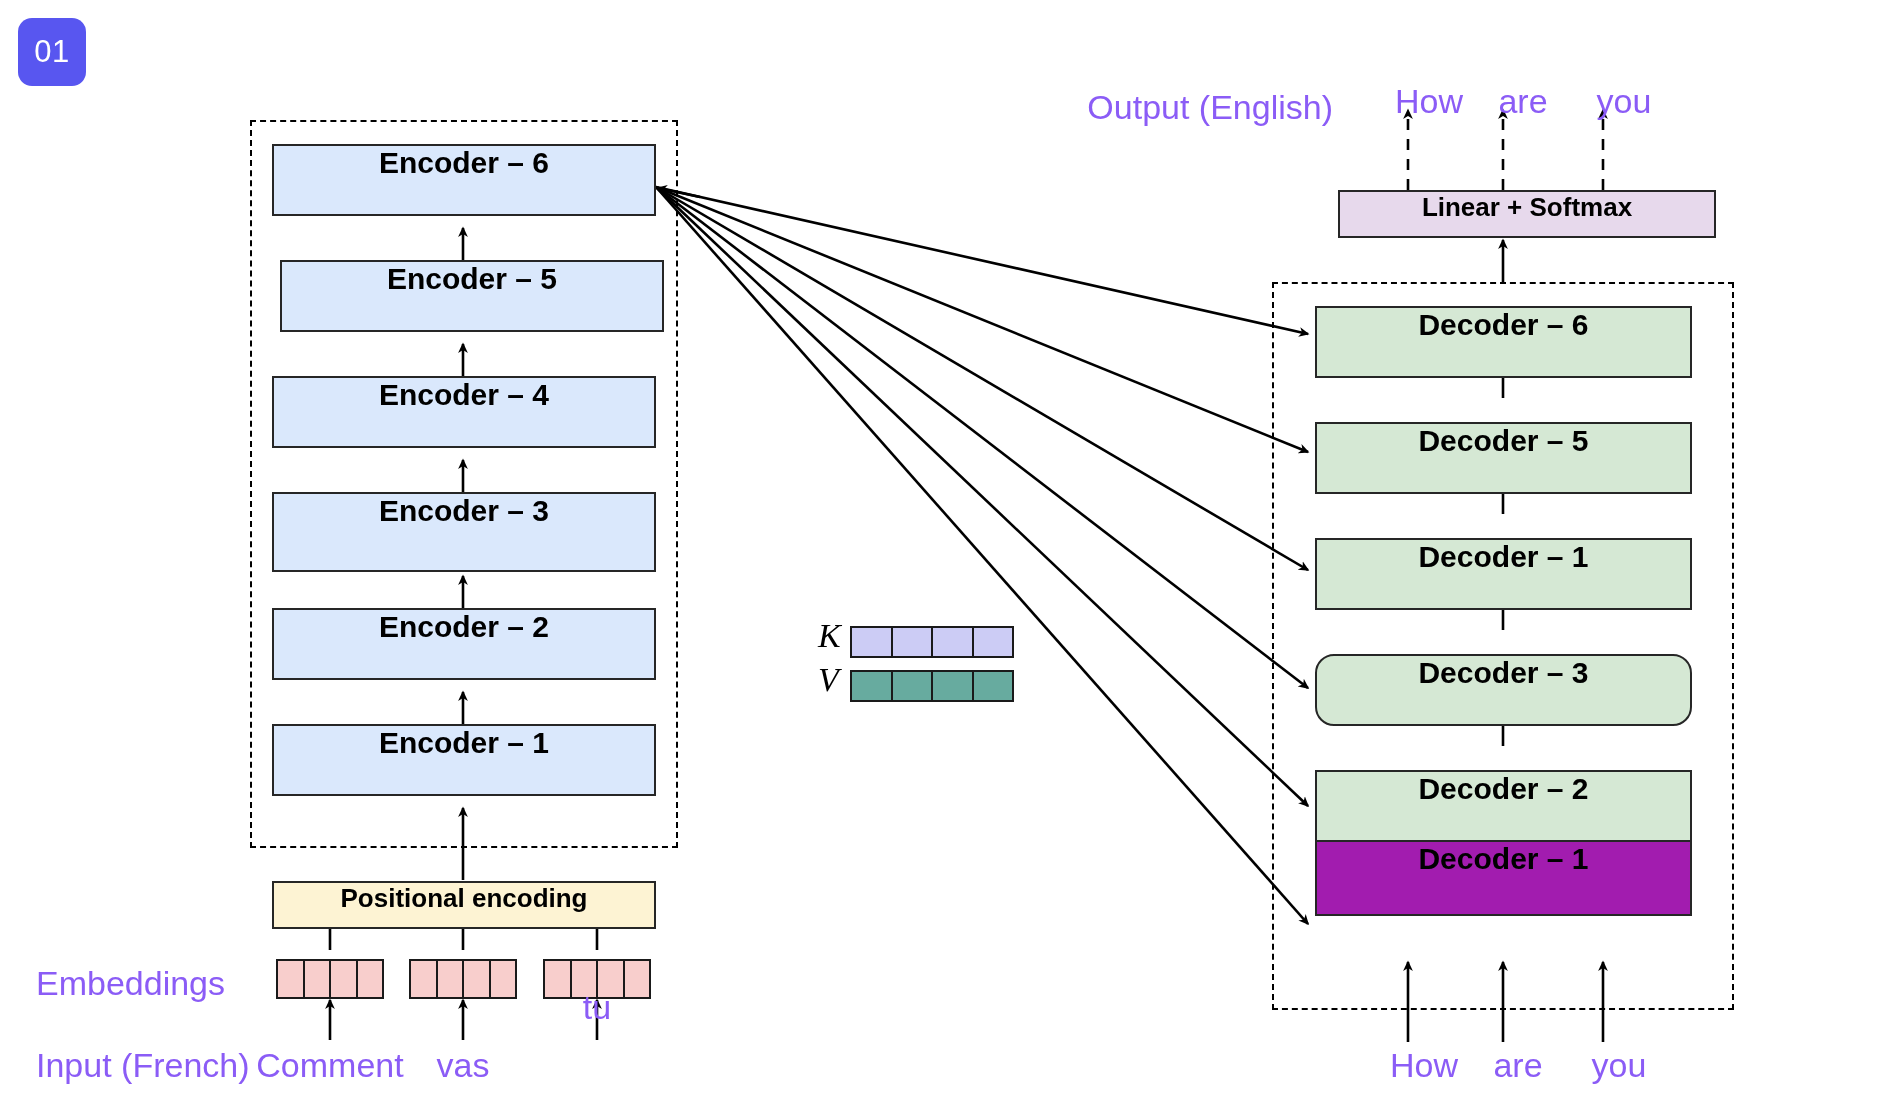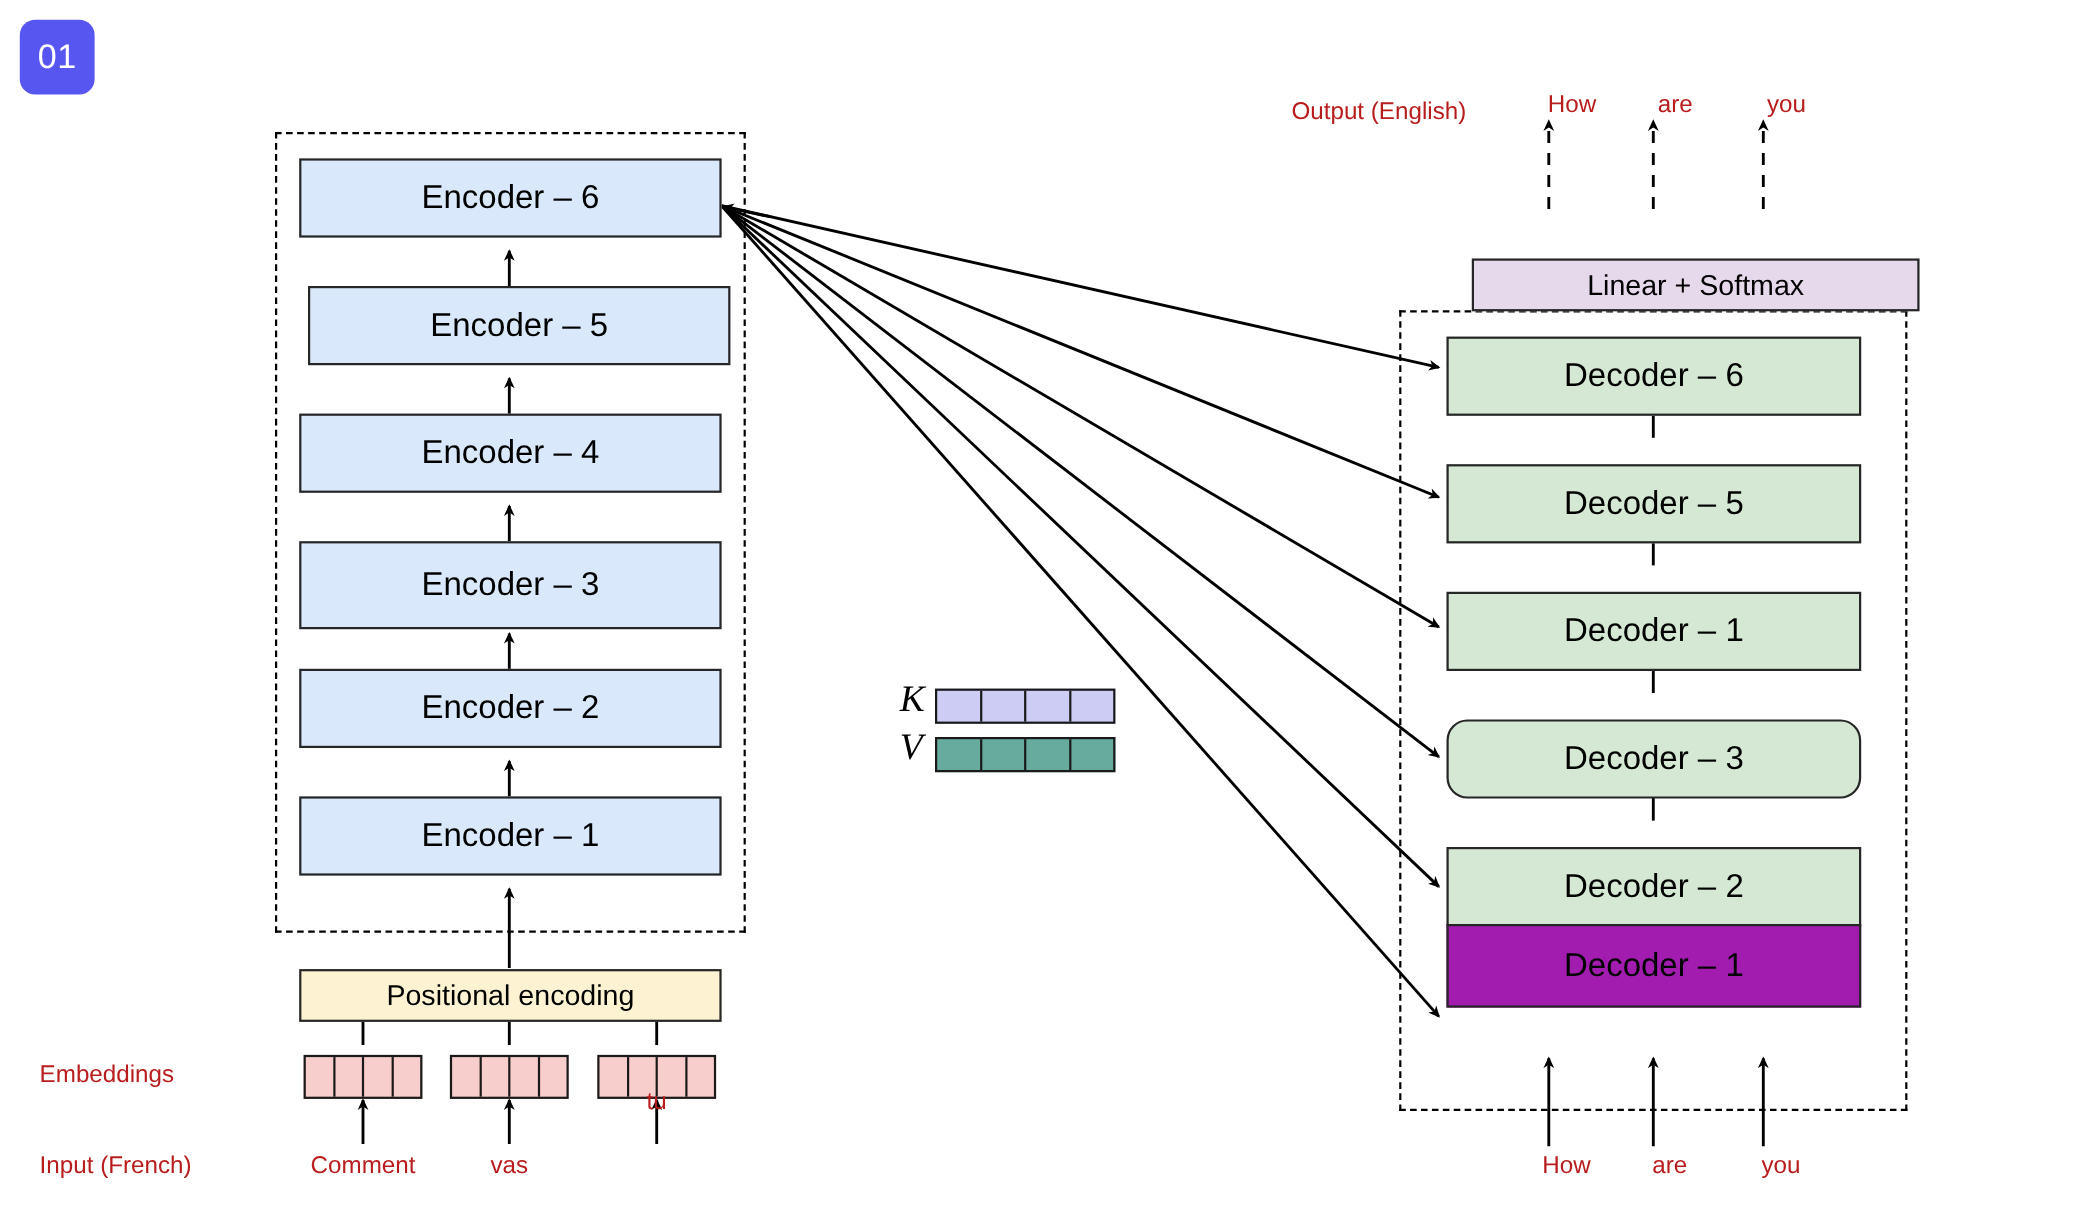--- a/index.html
+++ b/index.html
@@ -83,8 +83,8 @@
   
   .lbl {
     position: absolute;
-    font-size: 22px;
-    color: #b91c1c;
+    font-size: 34px;
+    color: #8b5cf6;
     white-space: nowrap;
   }
   .lbl.center { transform: translateX(-50%); }

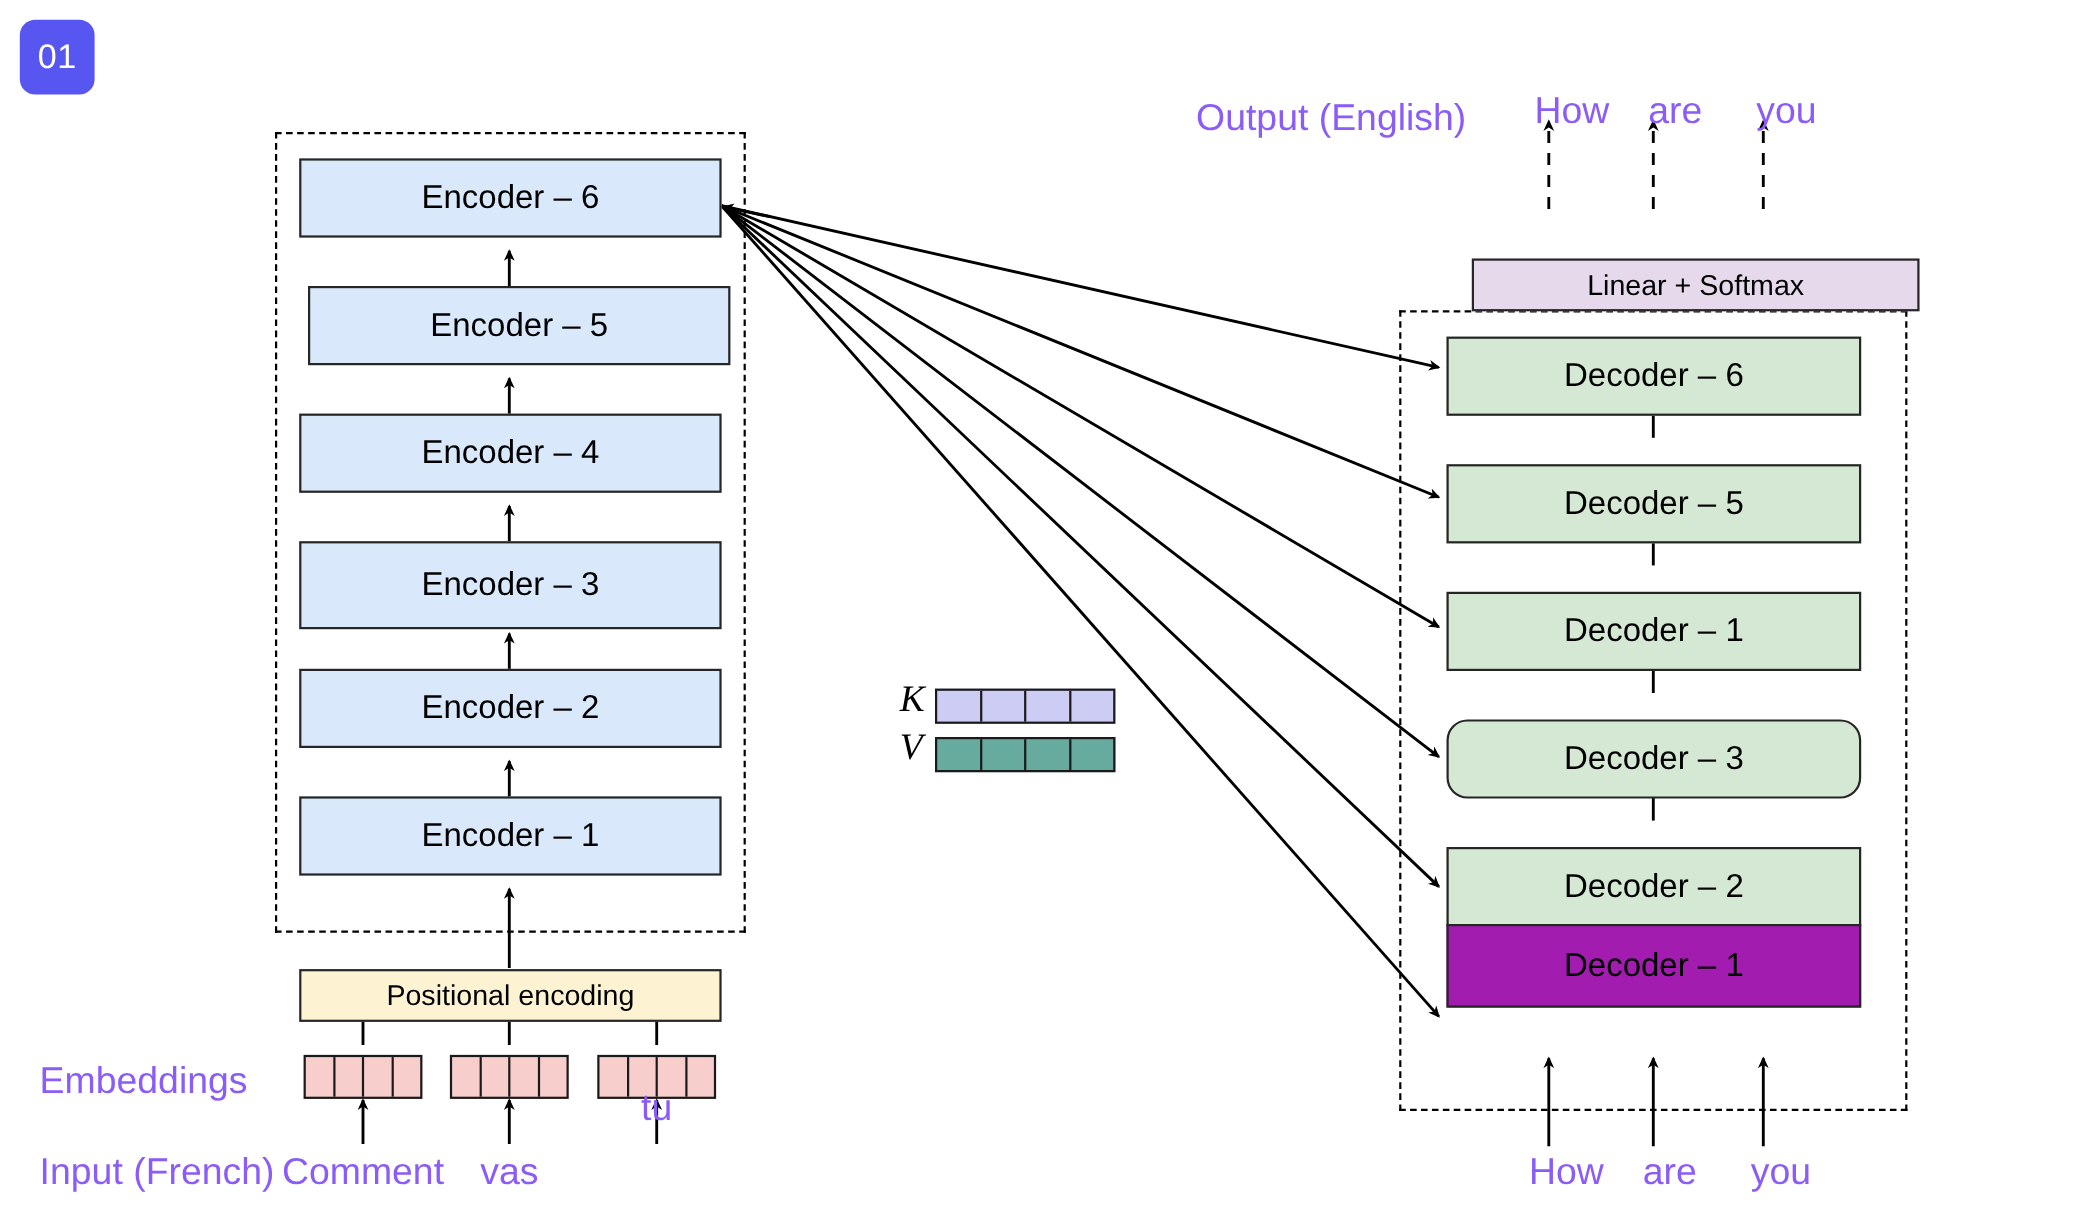--- a/index.html
+++ b/index.html
@@ -55,11 +55,12 @@
     box-sizing: border-box;
     border: 2.2px solid #262626;
     display: flex;
-    align-items: center;
+    align-items: flex-start;
     justify-content: center;
     font-size: 30px;
     color: #000000;
     white-space: nowrap;
+    font-weight: bold;
   }
   .enc-block { background: #dae8fc; }
   .dec-block { background: #d5e8d4; }

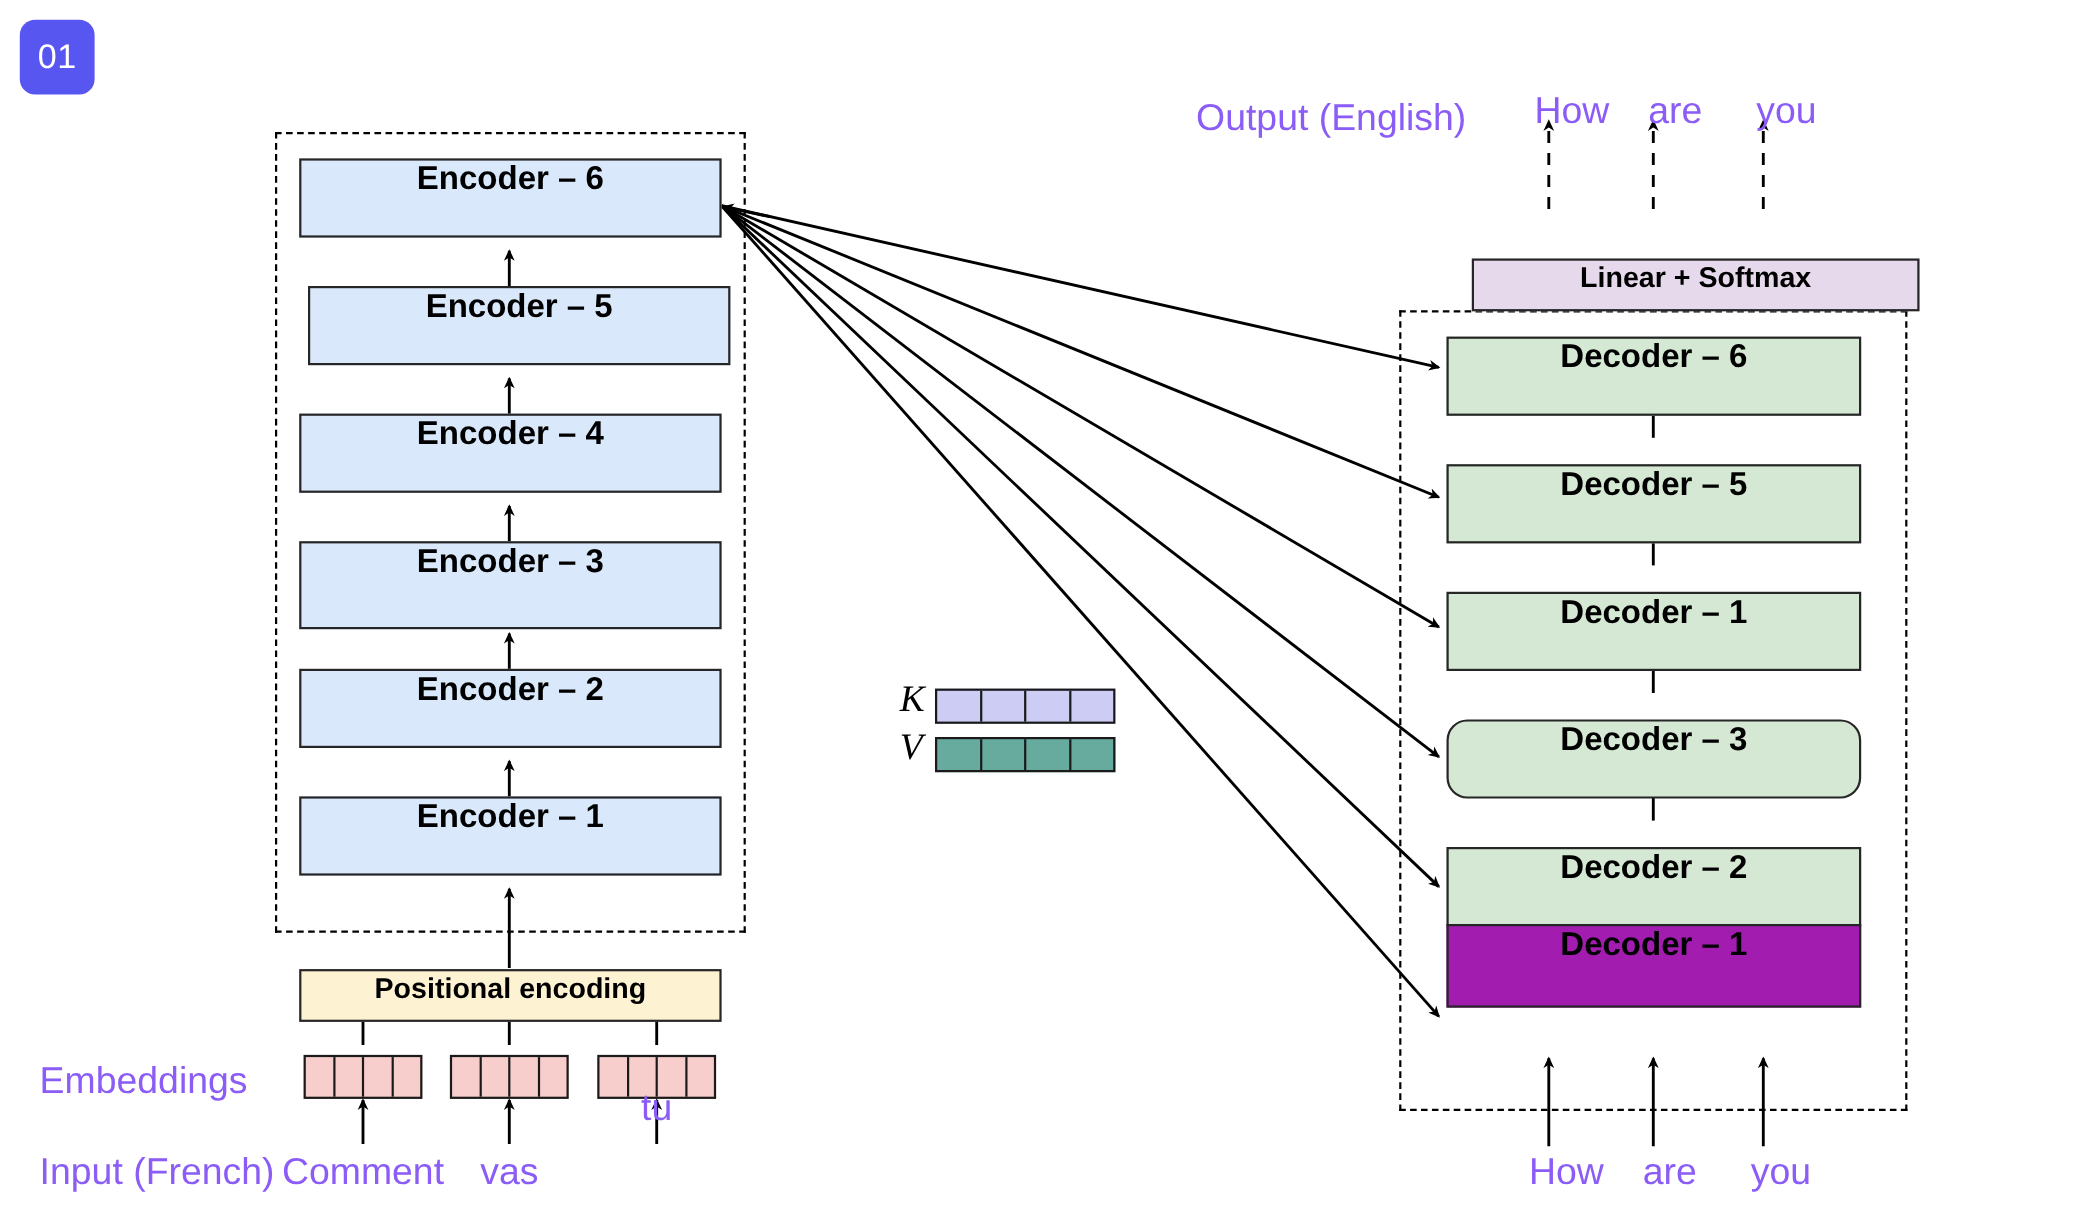--- a/index.html
+++ b/index.html
@@ -260,7 +260,7 @@
     <span>Decoder – 1</span>
   </div>
 
-  <div class="block lin-block" style="left: 1338px; top: 190px; width: 407px; height: 48px; background: rgb(231, 217, 236); margin-top: 45px;">
+  <div class="block lin-block" style="left: 1338px; top: 190px; width: 378px; height: 48px; background: rgb(231, 217, 236);">
     <span>Linear + Softmax</span>
   </div>
 

